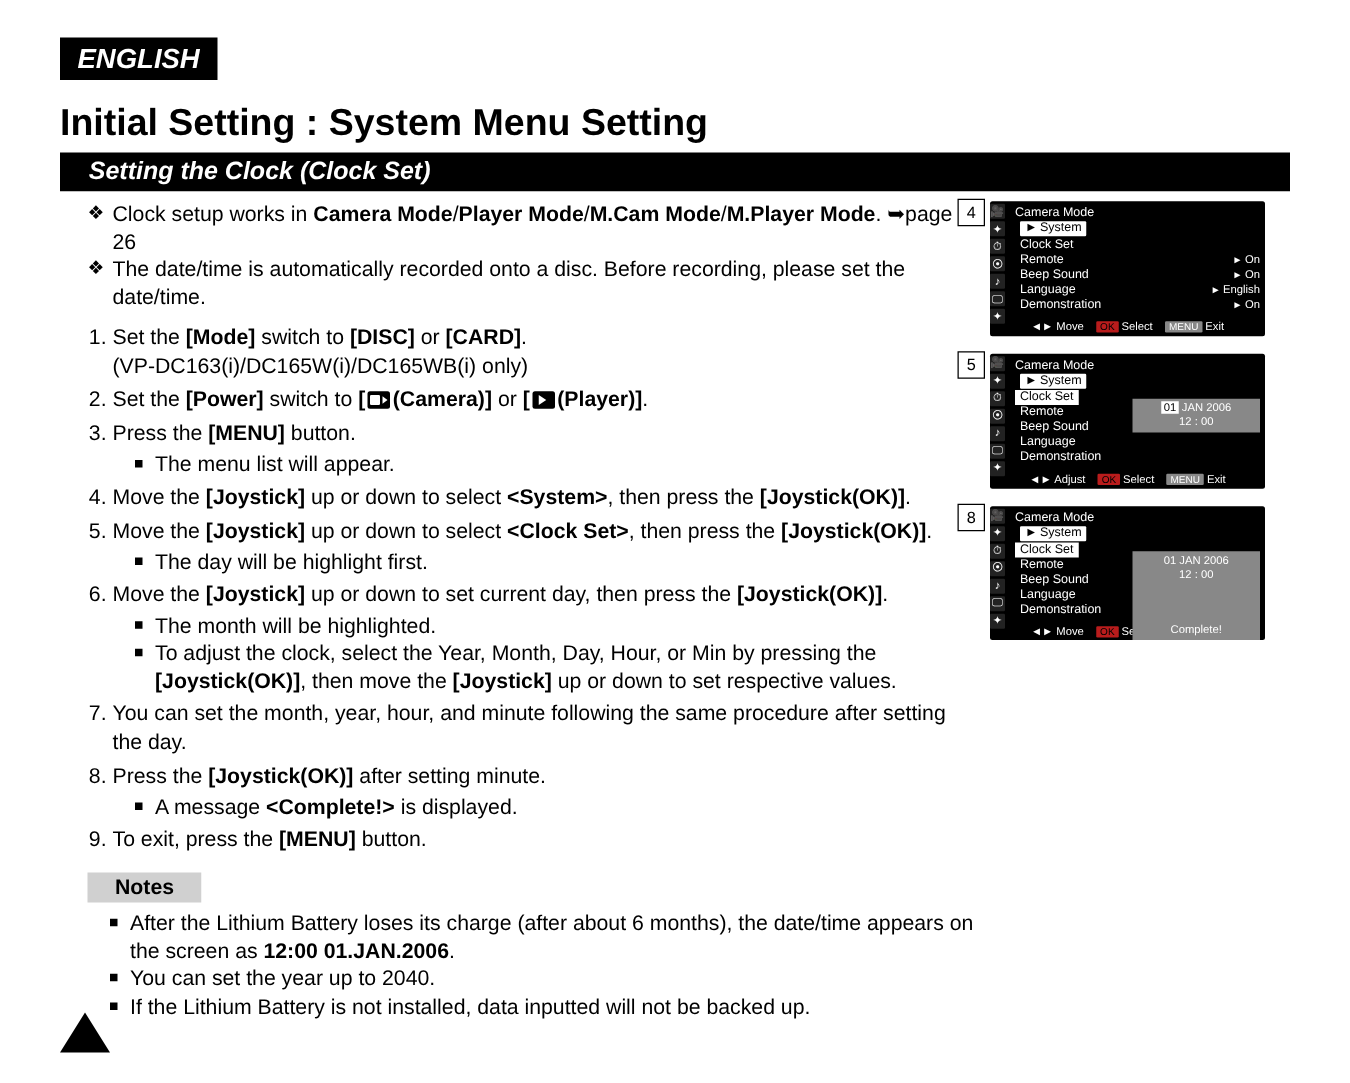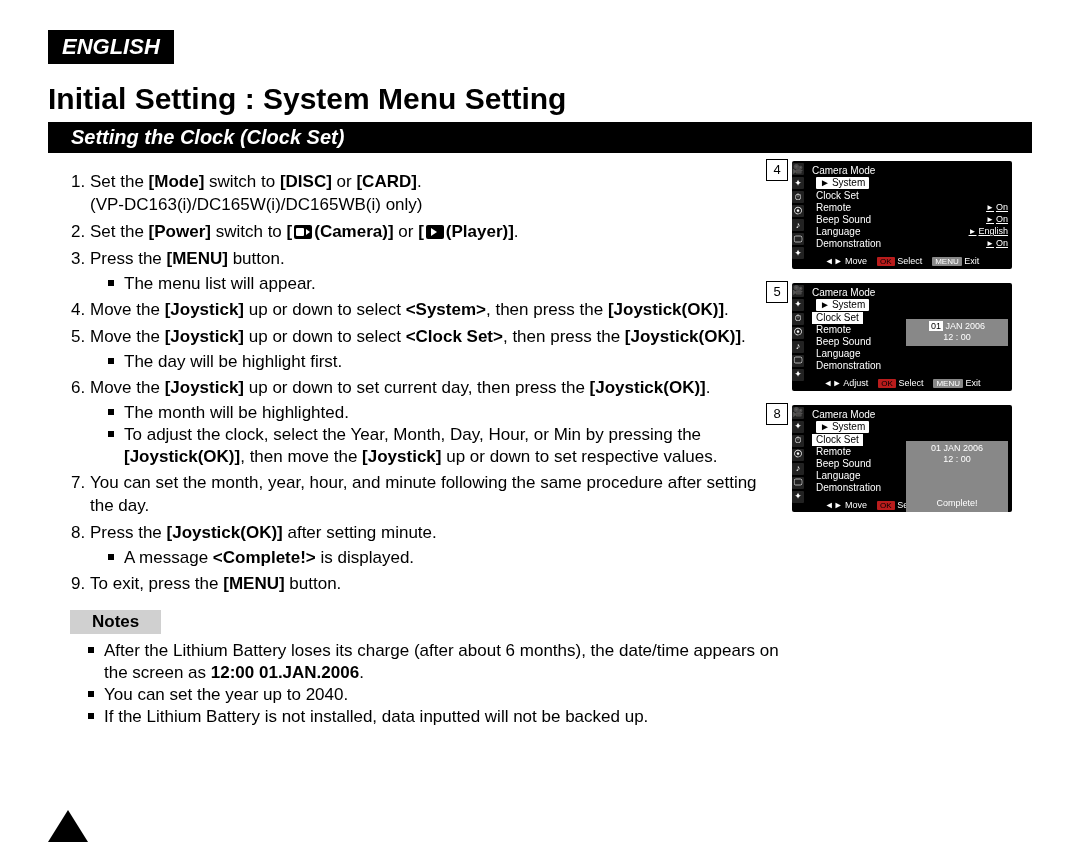--- a/index.html
+++ b/index.html
@@ -99,6 +99,7 @@
 <div class="content">
   <div class="maincol">
     <ul class="diamond">
+      <li>Clock setup works in <b>Camera Mode</b>/<b>Player Mode</b>/<b>M.Cam Mode</b>/<b>M.Player Mode</b>. <span class="pgref">➥page 26</span></li>
     </ul>
 
     <ol class="steps">

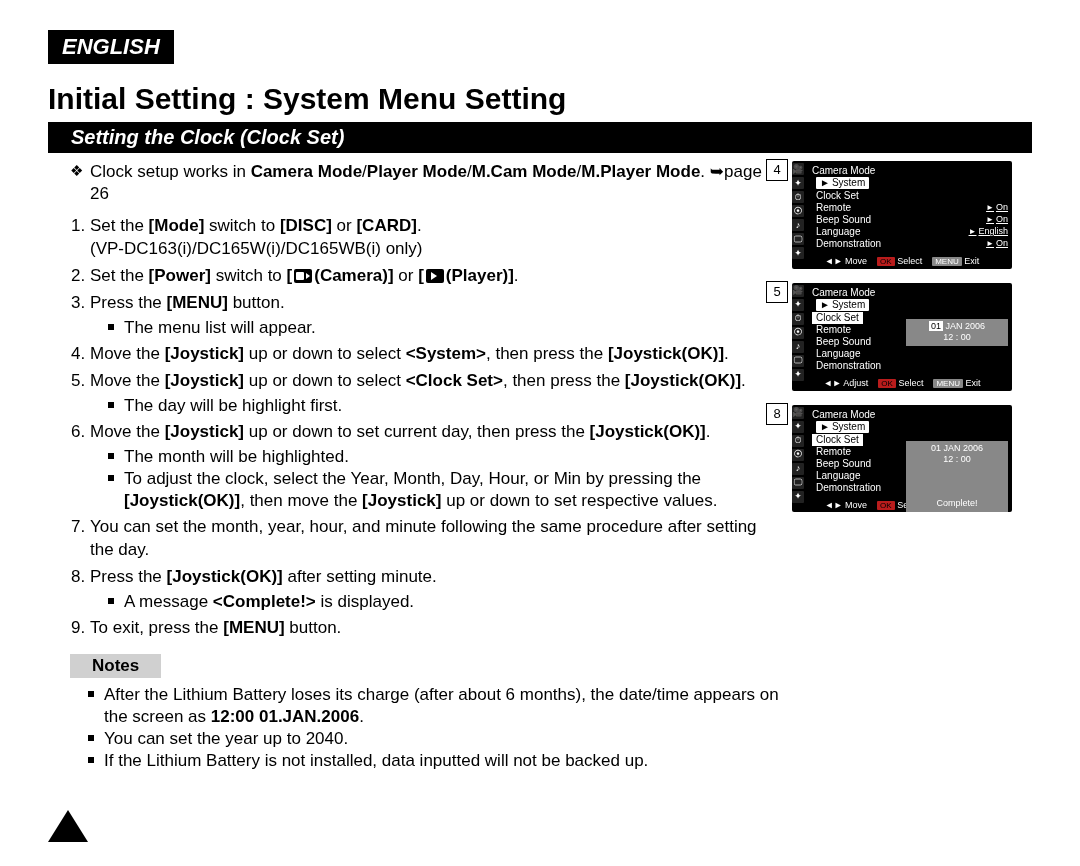--- a/index.html
+++ b/index.html
@@ -100,6 +100,7 @@
   <div class="maincol">
     <ul class="diamond">
       <li>Clock setup works in <b>Camera Mode</b>/<b>Player Mode</b>/<b>M.Cam Mode</b>/<b>M.Player Mode</b>. <span class="pgref">➥page 26</span></li>
+      <li>The date/time is automatically recorded onto a disc. Before recording, please set the date/time.</li>
     </ul>
 
     <ol class="steps">

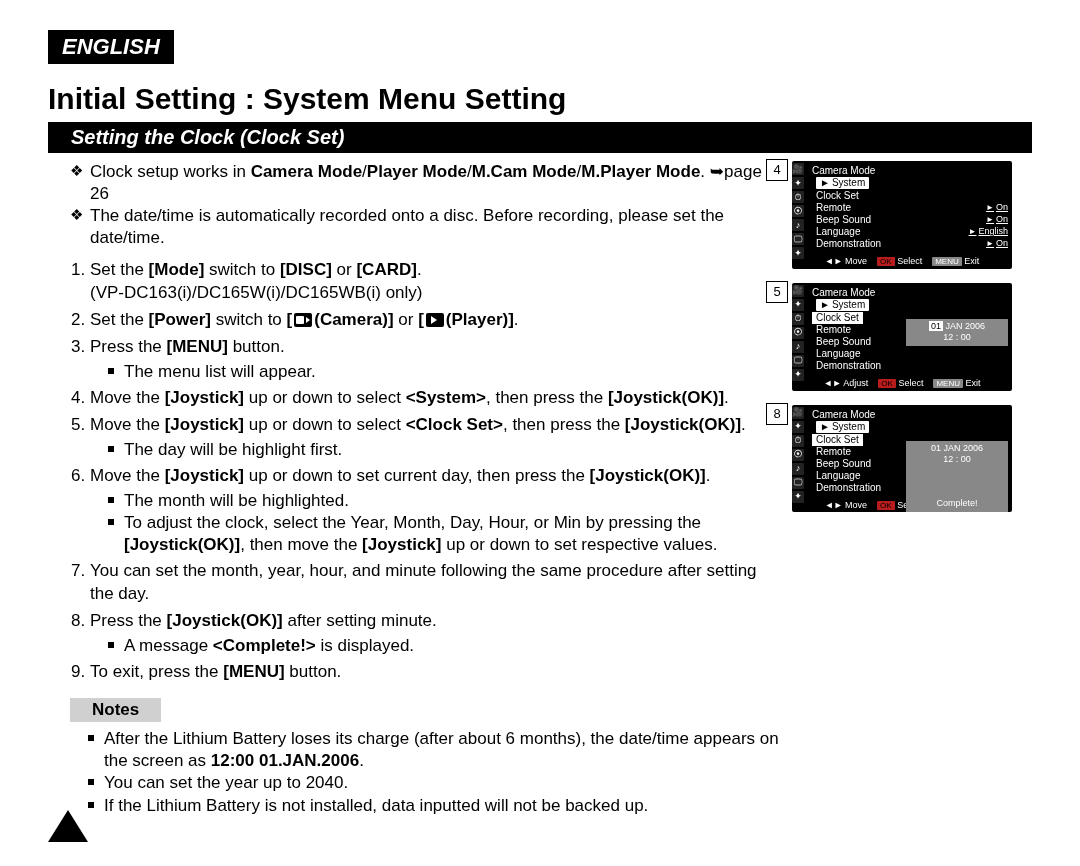--- a/index.html
+++ b/index.html
@@ -69,7 +69,7 @@
   .scr .items{margin-left:16px;margin-top:1px;}
   .scr .row{display:flex;justify-content:space-between;white-space:nowrap;}
   .scr .row .label{padding:0 4px;}
-  .scr .row .val{color:#fff;font-size:9px;text-decoration:underline;}
+  .scr .row .val{color:#fff;font-size:9px;}
   .scr .row .val:before{content:"►";margin-right:2px;font-size:8px;}
   .scr .row.sel .label{background:#fff;color:#000;}
   .scr .row.sel.white .label{background:#fff;color:#000;}

